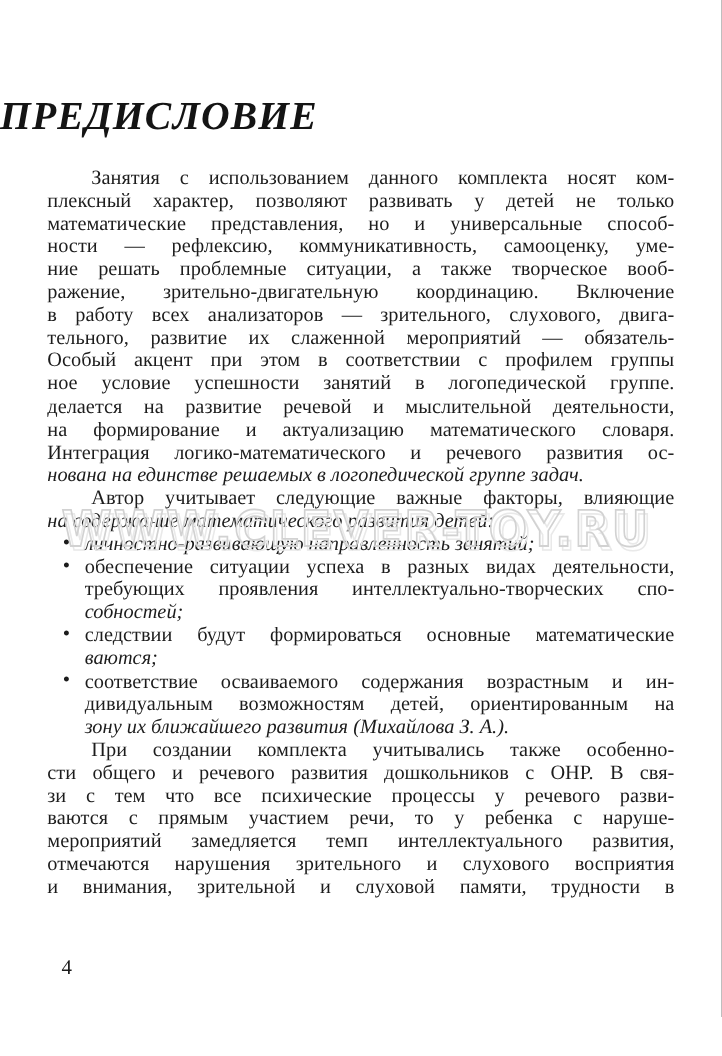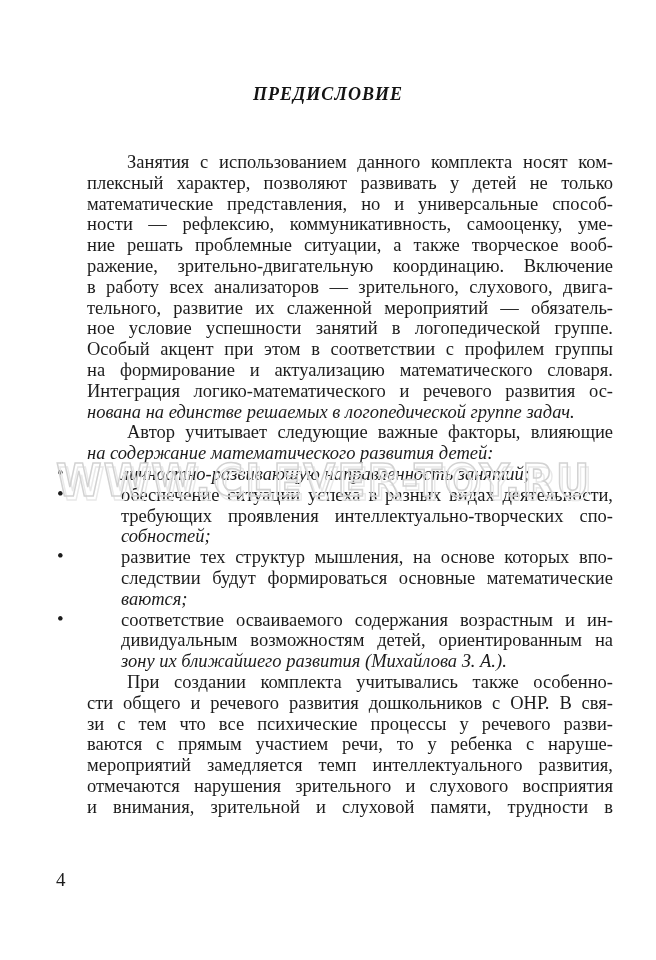--- a/index.html
+++ b/index.html
@@ -18,9 +18,9 @@
     top: 84px;
     left: 0;
     width: 100%;
-    text-align: center;
+    text-align: left;
     font-family: "Liberation Serif", serif;
-    font-size: 18px;
+    font-size: 36px;
     font-weight: bold;
     font-style: italic;
     letter-spacing: 1px;

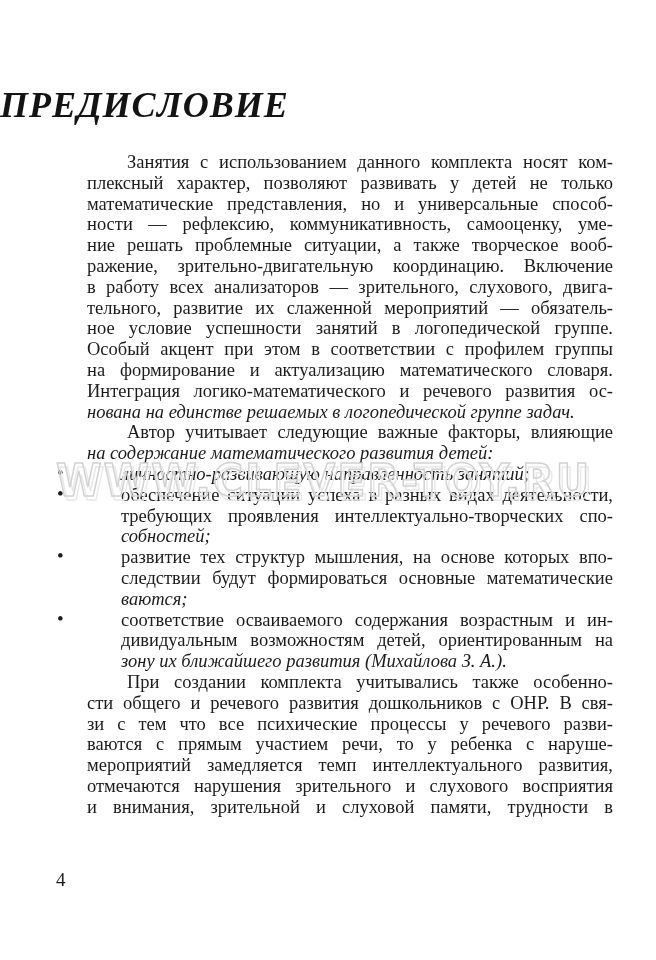--- a/index.html
+++ b/index.html
@@ -40,7 +40,6 @@
     text-align: justify;
     text-align-last: justify;
     white-space: normal;
-    margin-left: 44px;
   }
   .line.last { text-align-last: left; font-style: italic; }
   .line.indent { text-indent: 40px; }

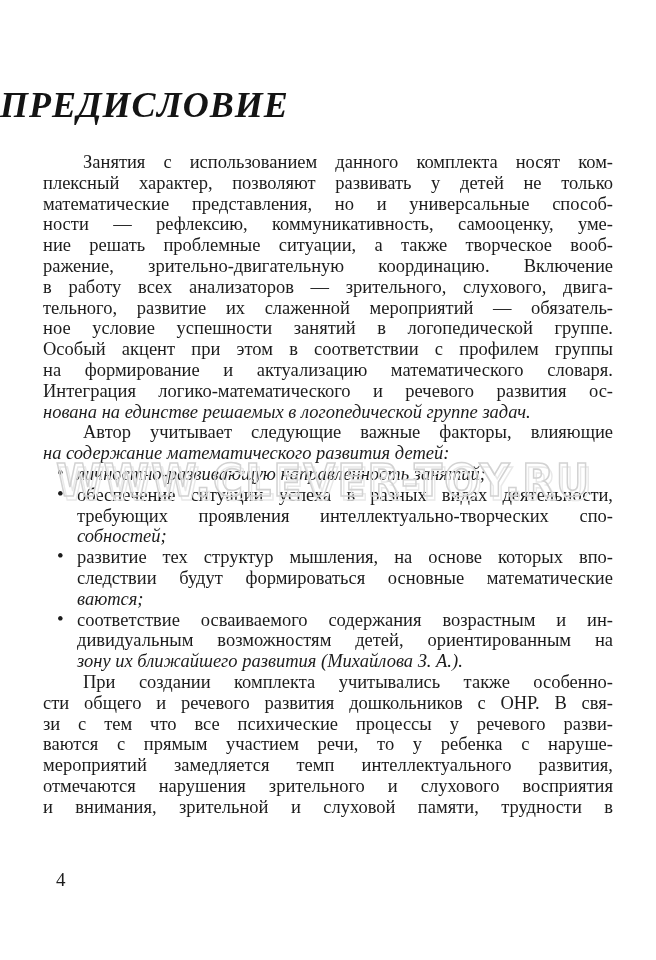--- a/index.html
+++ b/index.html
@@ -108,8 +108,8 @@
         <div class="line">ражение, зрительно-двигательную координацию. Включение</div>
         <div class="line">в работу всех анализаторов — зрительного, слухового, двига-</div>
         <div class="line">тельного, развитие их слаженной мероприятий — обязатель-</div>
+        <div class="line">Особый акцент при этом в соответствии с профилем группы</div>
         <div class="line">ное условие успешности занятий в логопедической группе.</div>
-        <div class="line">Особый акцент при этом в соответствии с профилем группы</div>
         <div class="line">на формирование и актуализацию математического словаря.</div>
         <div class="line">Интеграция логико-математического и речевого развития ос-</div>
         <div class="line last">нована на единстве решаемых в логопедической группе задач.</div>

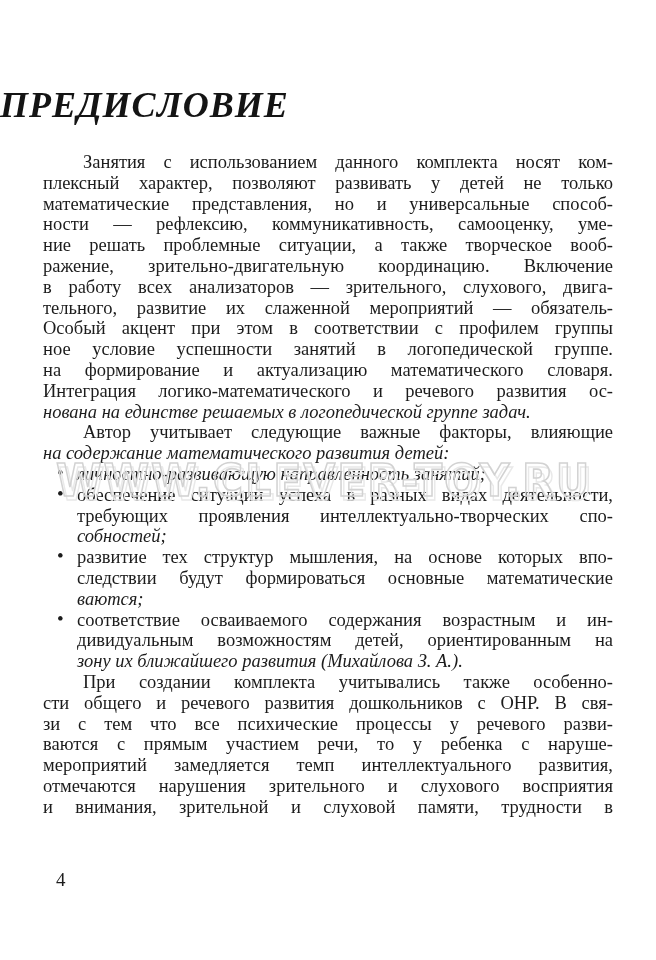--- a/index.html
+++ b/index.html
@@ -110,6 +110,7 @@
         <div class="line">тельного, развитие их слаженной мероприятий — обязатель-</div>
         <div class="line">Особый акцент при этом в соответствии с профилем группы</div>
         <div class="line">ное условие успешности занятий в логопедической группе.</div>
+        <div class="line">делается на развитие речевой и мыслительной деятельности,</div>
         <div class="line">на формирование и актуализацию математического словаря.</div>
         <div class="line">Интеграция логико-математического и речевого развития ос-</div>
         <div class="line last">нована на единстве решаемых в логопедической группе задач.</div>

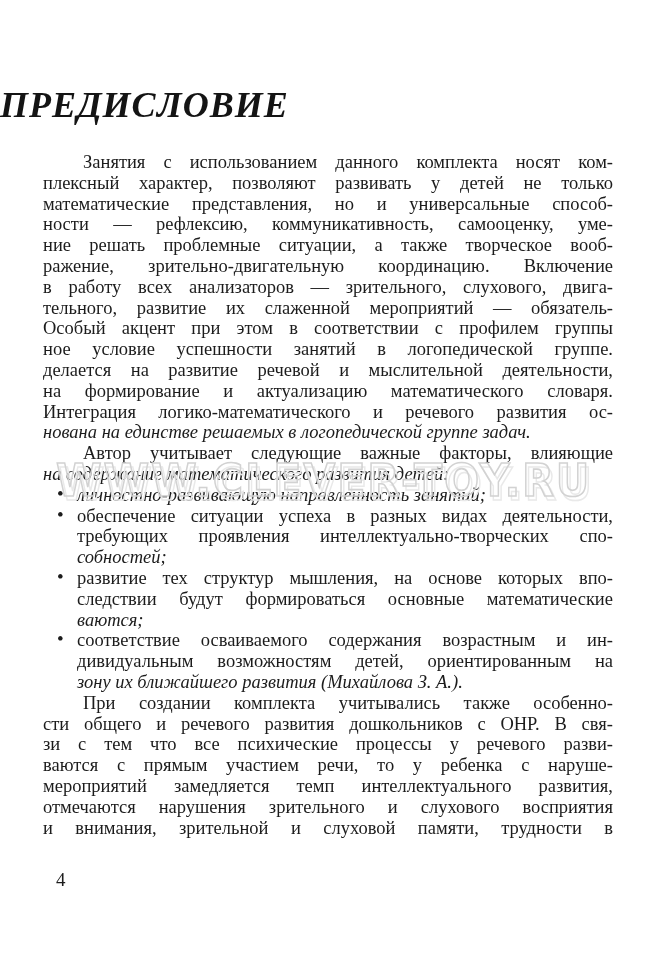--- a/index.html
+++ b/index.html
@@ -131,7 +131,6 @@
       </div>
       <div class="block bullet">
         <span class="marker">•</span>
-        <div class="line">развитие тех структур мышления, на основе которых впо-</div>
         <div class="line">следствии будут формироваться основные математические</div>
         <div class="line last">ваются;</div>
       </div>

